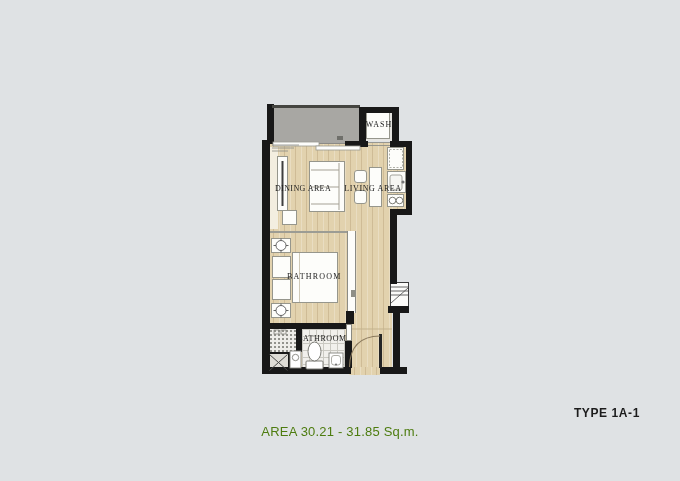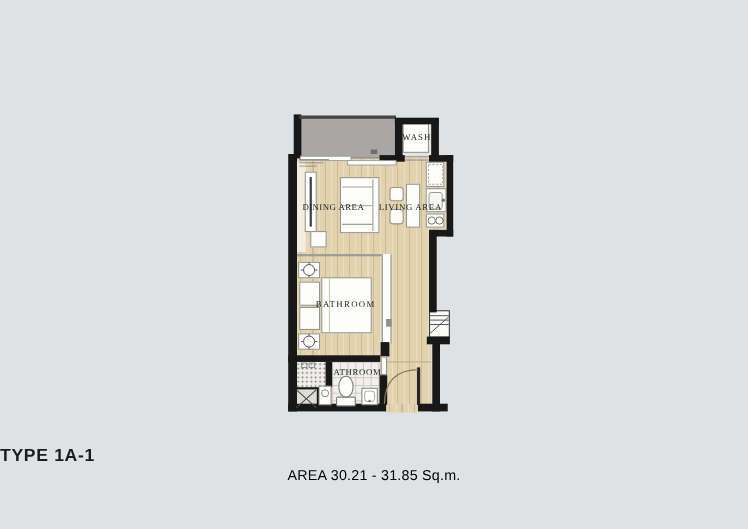--- a/index.html
+++ b/index.html
@@ -62,8 +62,8 @@
   }
   .svglayer{position:absolute;left:0;top:0;pointer-events:none;}
   .footer-title{
-    position:absolute;left:0;top:406px;width:640px;text-align:left;
-    font-size:16px;font-weight:bold;letter-spacing:0.6px;color:#1c1c1c;
+    position:absolute;left:0;top:406px;width:640px;text-align:right;
+    font-size:12px;font-weight:bold;letter-spacing:0.6px;color:#1c1c1c;
   }
   .footer-area{
     position:absolute;left:0;top:424px;width:680px;text-align:center;

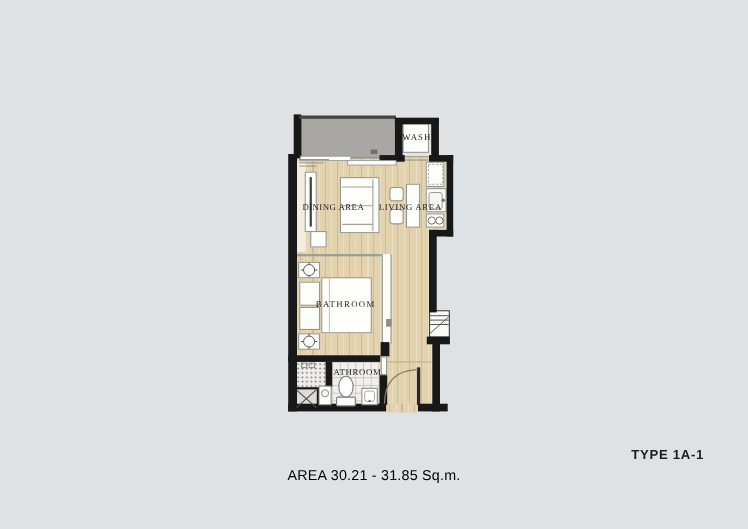--- a/index.html
+++ b/index.html
@@ -67,7 +67,7 @@
   }
   .footer-area{
     position:absolute;left:0;top:424px;width:680px;text-align:center;
-    font-size:13px;letter-spacing:0.2px;color:#000000;
+    font-size:13px;letter-spacing:0.2px;color:#4d7c0f;
   }
 </style>
 </head>

